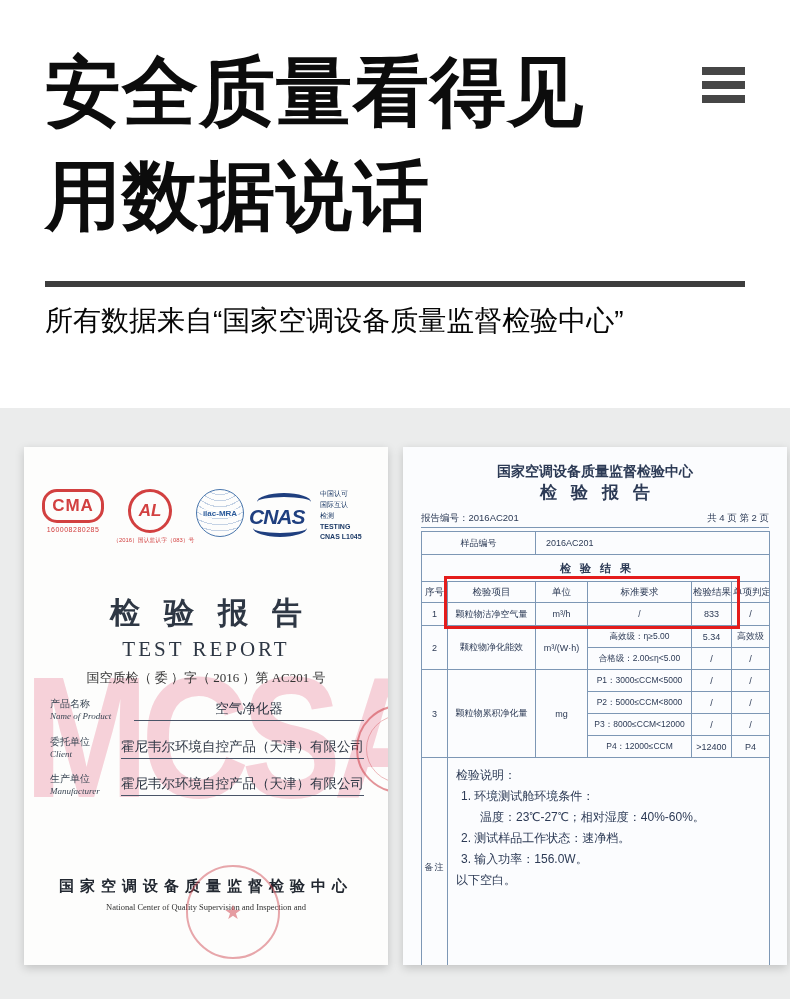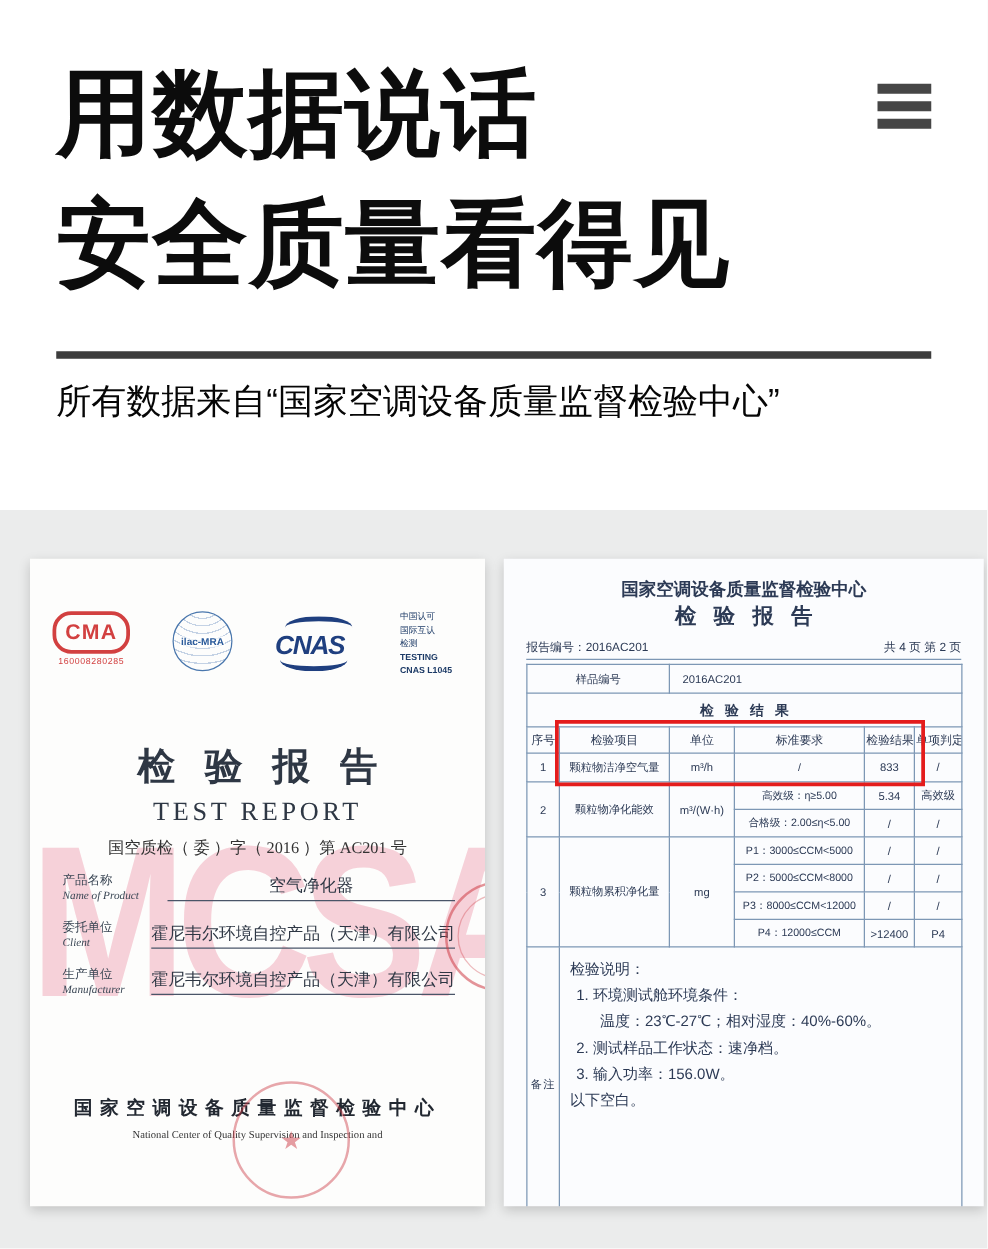--- a/index.html
+++ b/index.html
@@ -103,8 +103,8 @@
 <div class="page">
 
   <h1 class="title">
+    <span>安全质量看得见</span>
     <span>用数据说话</span>
-    <span>安全质量看得见</span>
   </h1>
   <div class="menu">
       <i></i>

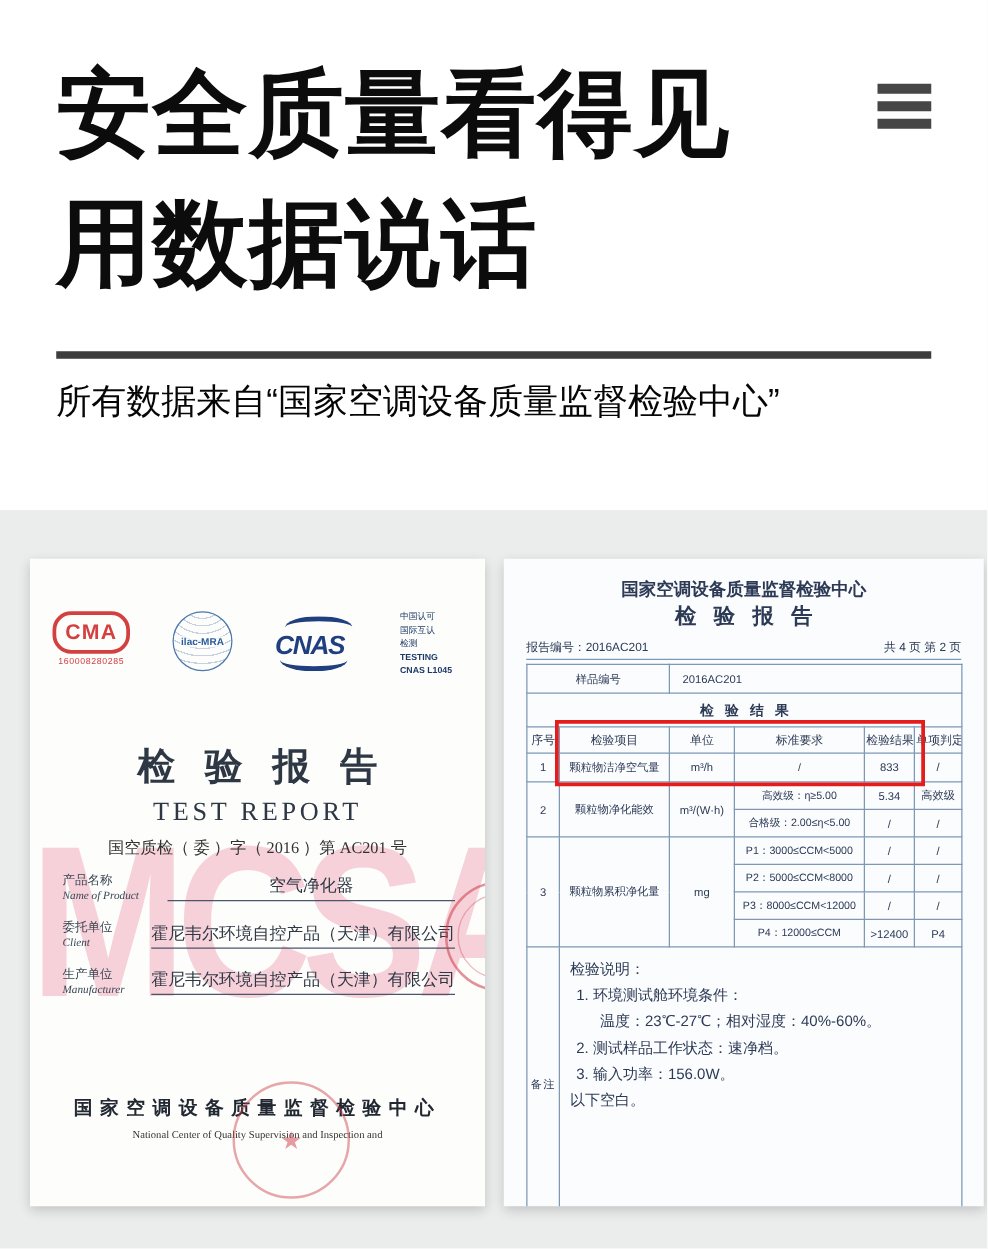--- a/index.html
+++ b/index.html
@@ -126,6 +126,12 @@
             </div>
           <div class="cma-num">160008280285</div>
         </div>
+        <div class="logo-cal">
+          <div class="cal-circle">
+              <span>AL</span>
+            </div>
+          <div class="cal-cap">（2016）国认监认字（083）号</div>
+        </div>
         <div class="logo-ilac">
           <span class="ilac-text">ilac-MRA</span>
         </div>

